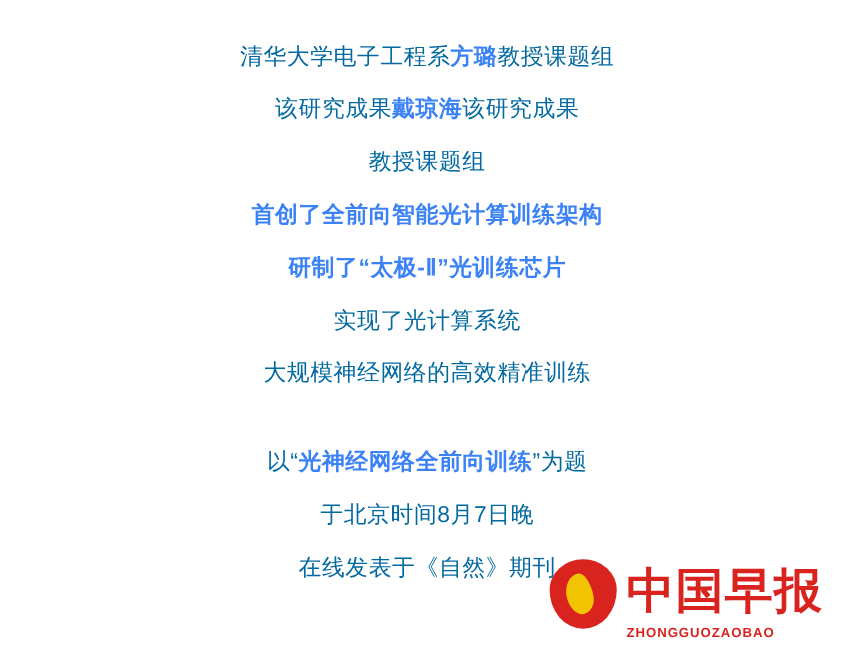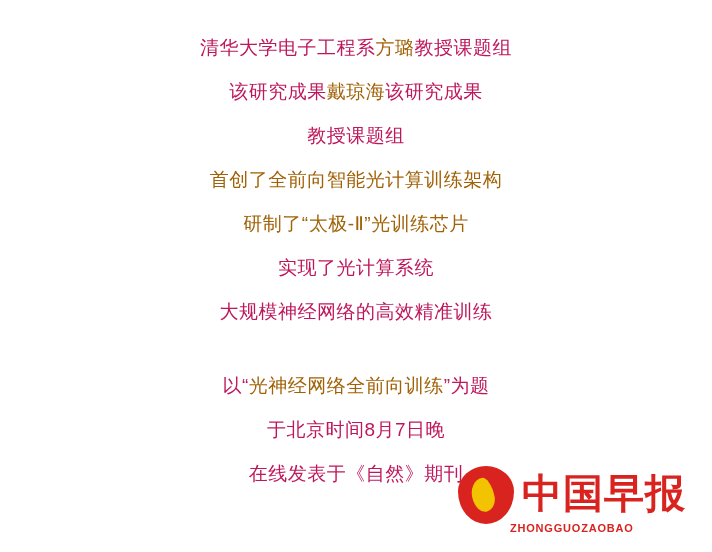--- a/index.html
+++ b/index.html
@@ -30,7 +30,7 @@
     white-space: nowrap;
   }
   .line .plain {
-    color: #be185d;
+    color: #0369a1;
     font-weight: normal;
   }
   .line .hl {

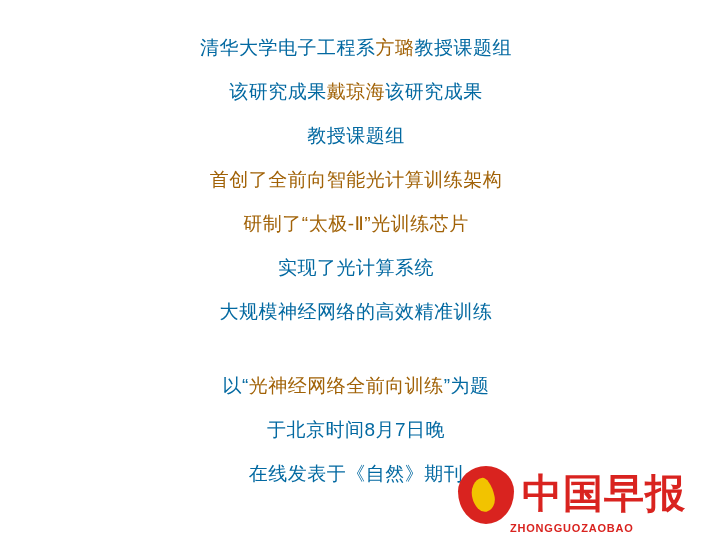--- a/index.html
+++ b/index.html
@@ -34,8 +34,8 @@
     font-weight: normal;
   }
   .line .hl {
-    color: #a16207;
-    font-weight: normal;
+    color: #3b82f6;
+    font-weight: bold;
   }
   .line.bold-line {
     color: #2b3f6c;

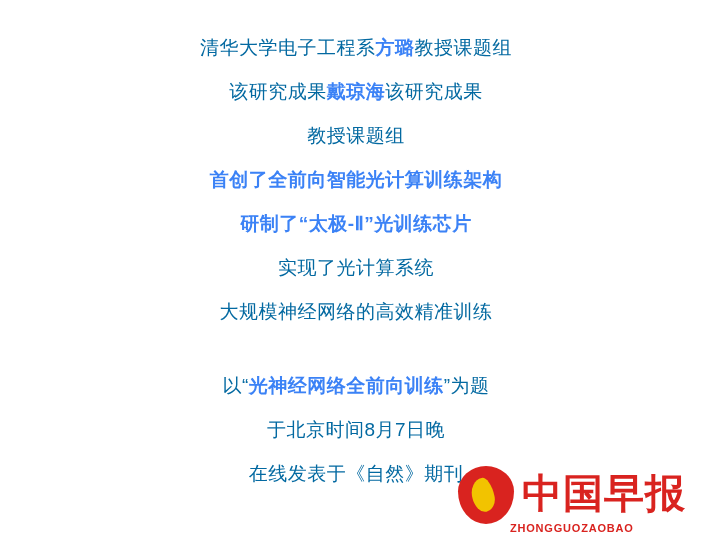--- a/index.html
+++ b/index.html
@@ -92,7 +92,7 @@
   }
   .wm-sub {
     position: absolute;
-    left: 52px;
+    left: 64px;
     top: 56px;
     font-size: 11px;
     font-weight: bold;

